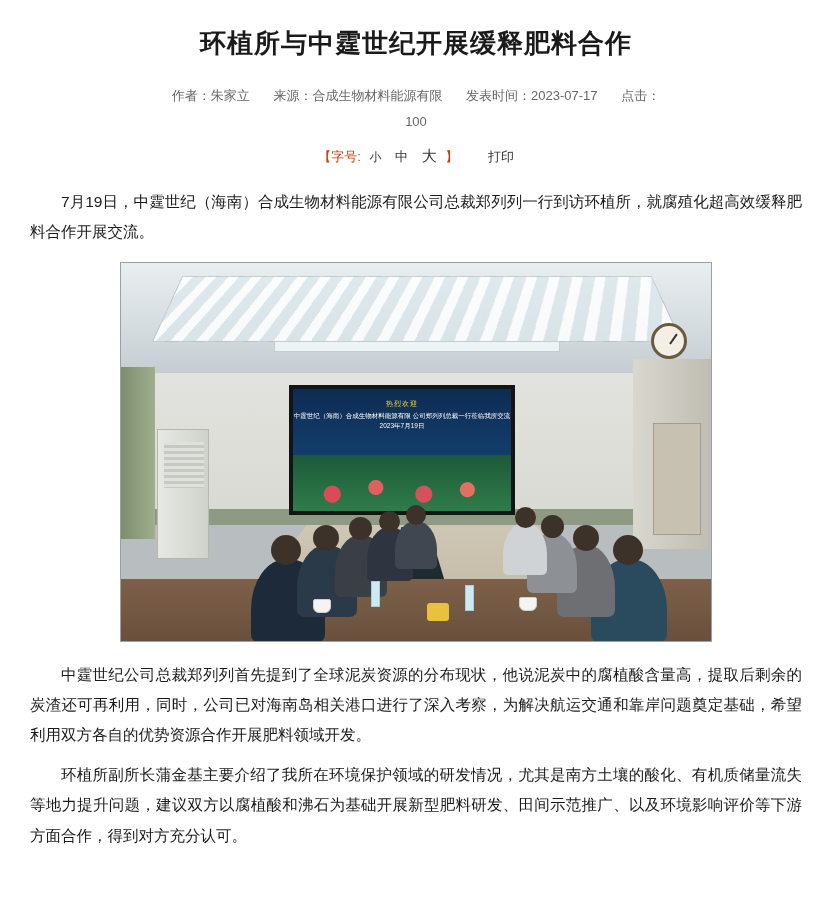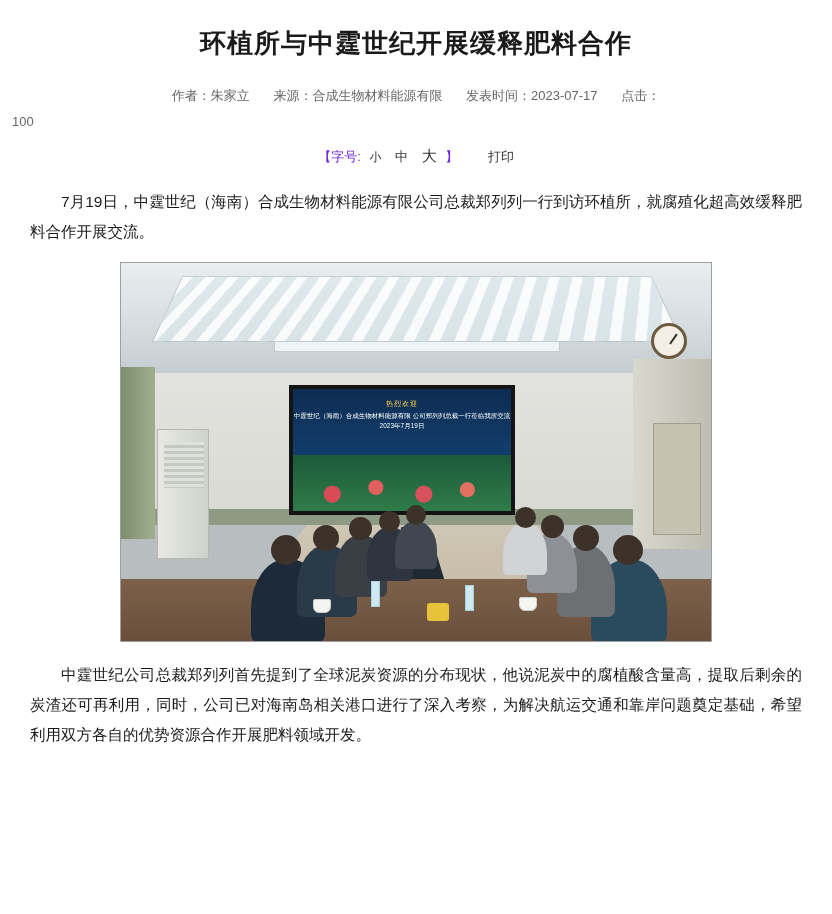--- a/index.html
+++ b/index.html
@@ -40,6 +40,7 @@
   }
   .meta-hits-value {
     display: block;
+    text-align: center;
     font-size: 13px;
     color: #666666;
     line-height: 2.0;

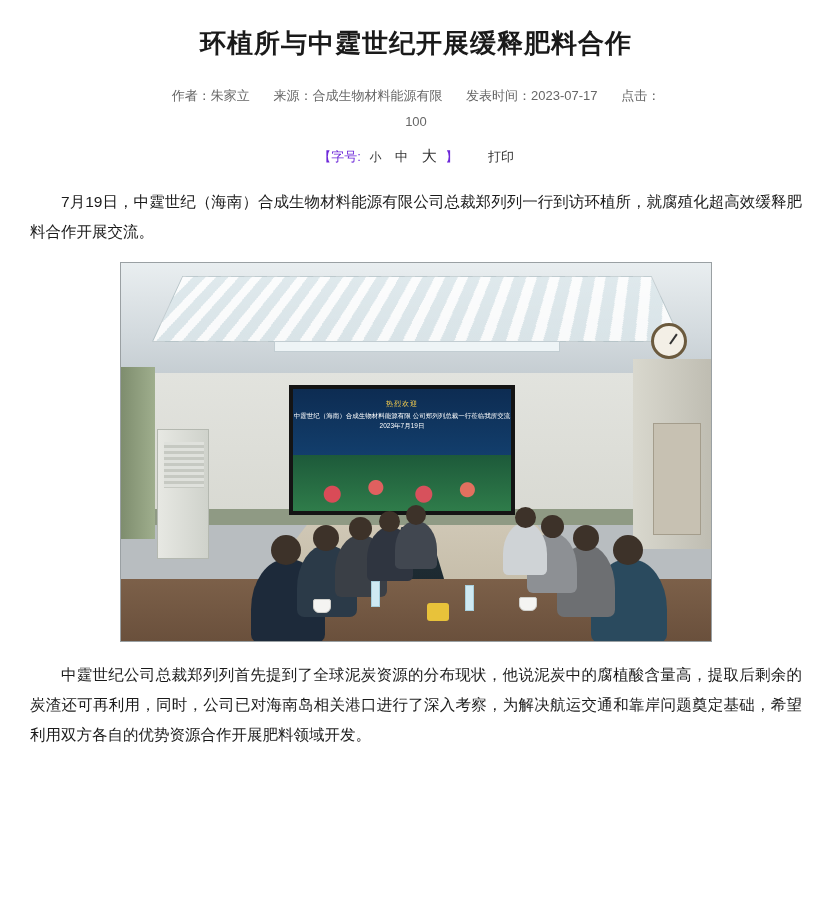--- a/index.html
+++ b/index.html
@@ -52,7 +52,7 @@
     margin-top: 6px;
     line-height: 2.0;
   }
-  .fontsize-bar .fs-label { color: #6d28d9; }
+  .fontsize-bar .fs-label { color: #c2410c; }
   .fontsize-bar .fs-opt {
     margin: 0 5px;
     color: #333333;

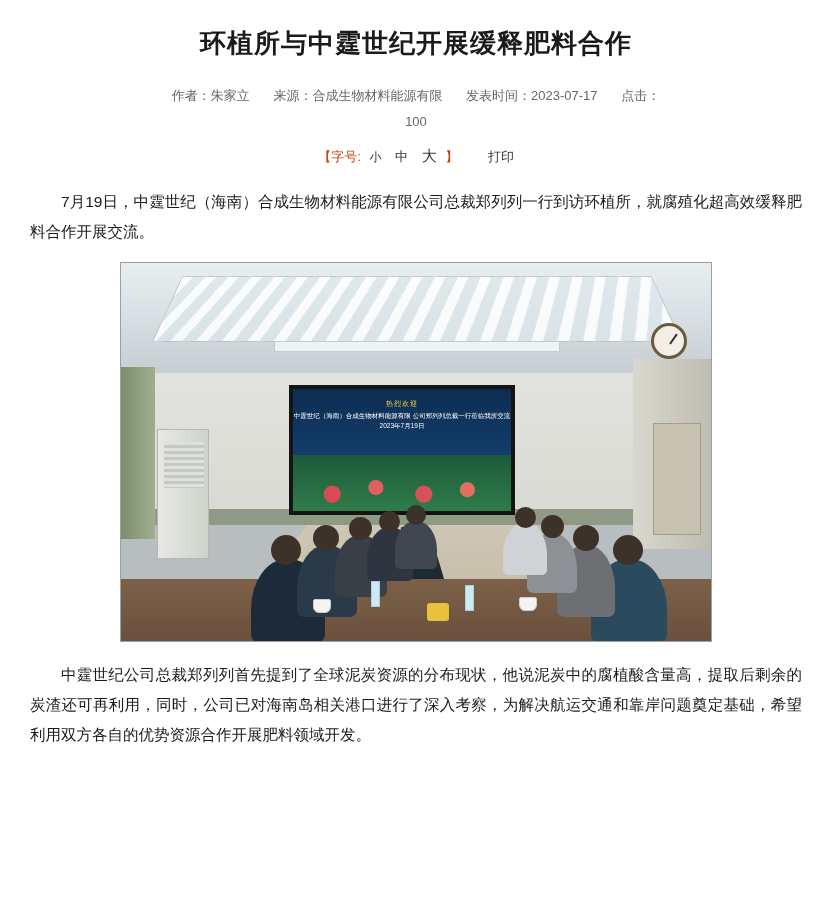--- a/index.html
+++ b/index.html
@@ -290,6 +290,7 @@
     </div>
 
     <p>中霆世纪公司总裁郑列列首先提到了全球泥炭资源的分布现状，他说泥炭中的腐植酸含量高，提取后剩余的炭渣还可再利用，同时，公司已对海南岛相关港口进行了深入考察，为解决航运交通和靠岸问题奠定基础，希望利用双方各自的优势资源合作开展肥料领域开发。</p>
+    <p>环植所副所长蒲金基主要介绍了我所在环境保护领域的研发情况，尤其是南方土壤的酸化、有机质储量流失等地力提升问题，建议双方以腐植酸和沸石为基础开展新型肥料研发、田间示范推广、以及环境影响评价等下游方面合作，得到对方充分认可。</p>
   </div>
 
 </div>

